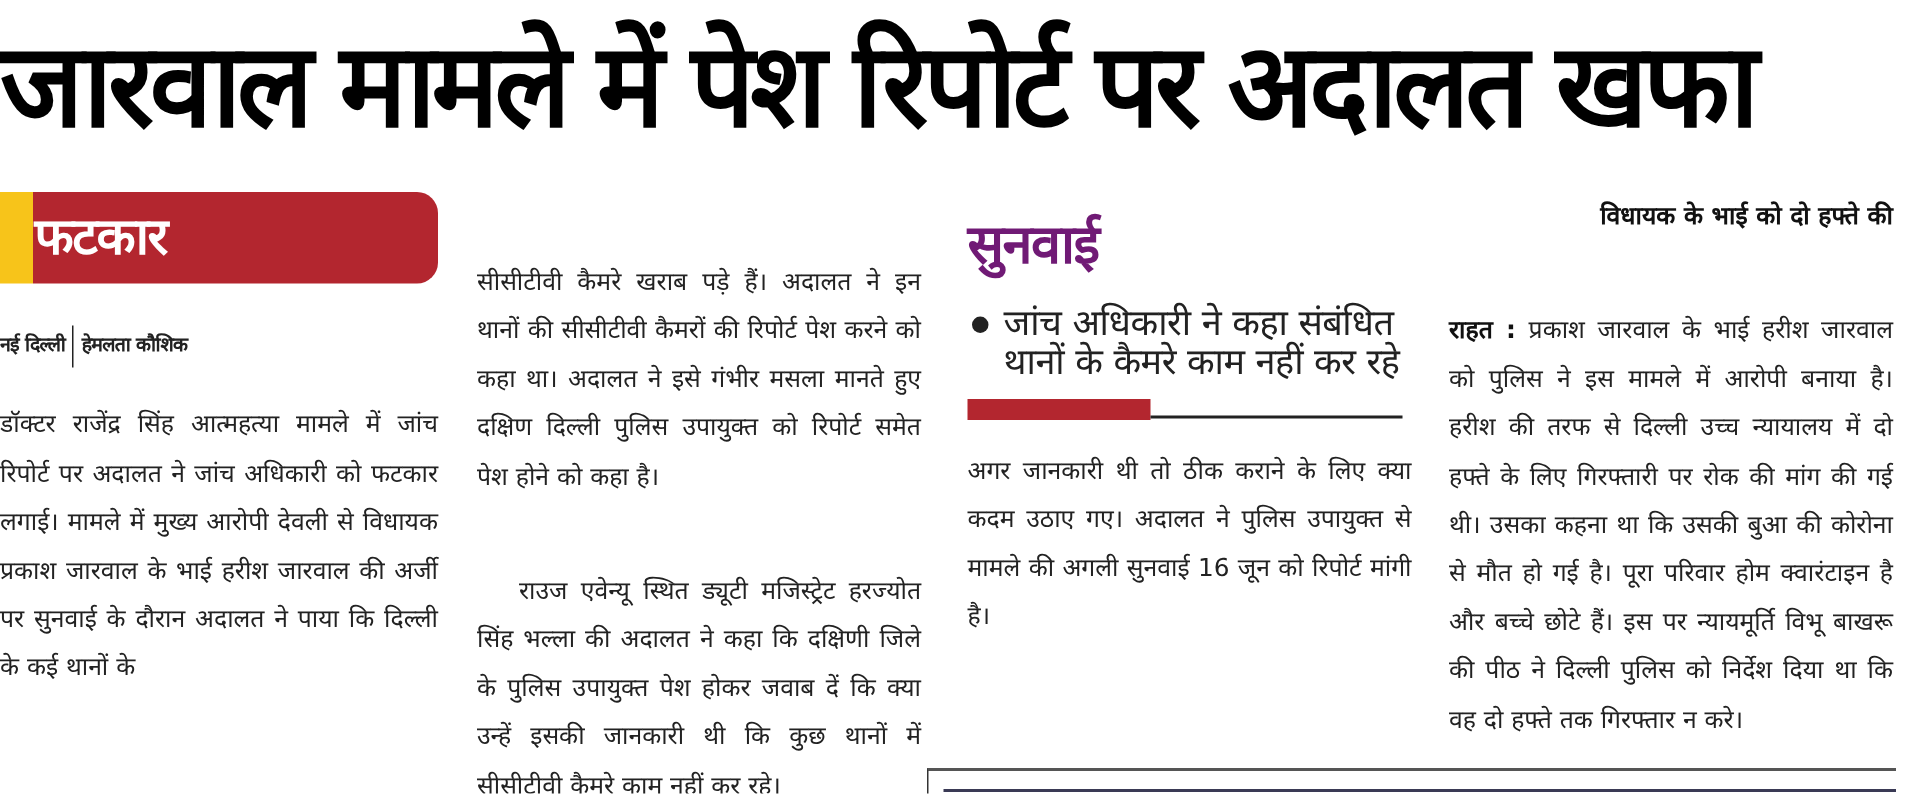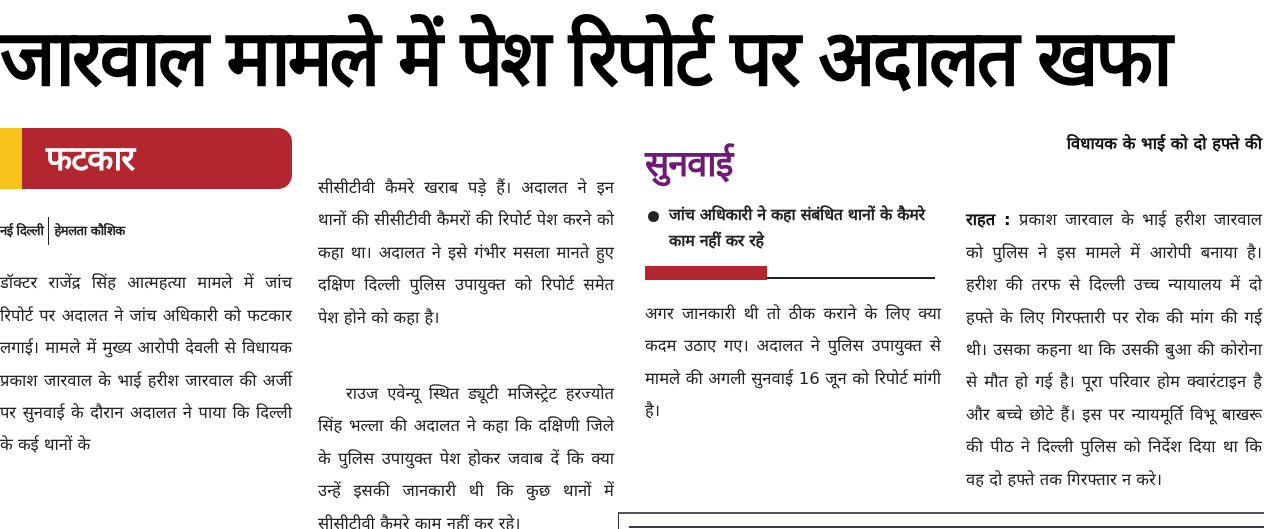--- a/index.html
+++ b/index.html
@@ -33,7 +33,7 @@
     .tag-body {
       flex: 1; background: #b3262f; border-radius: 0 14px 14px 0;
       color: #fff; font-weight: bold; font-size: 34px; line-height: 61px;
-      padding-left: 24px; letter-spacing: -1px;
+      padding-left: 1px; letter-spacing: -1px;
     }
     .byline {
       margin-top: 26px; font-size: 13px; font-weight: bold; color: #222;

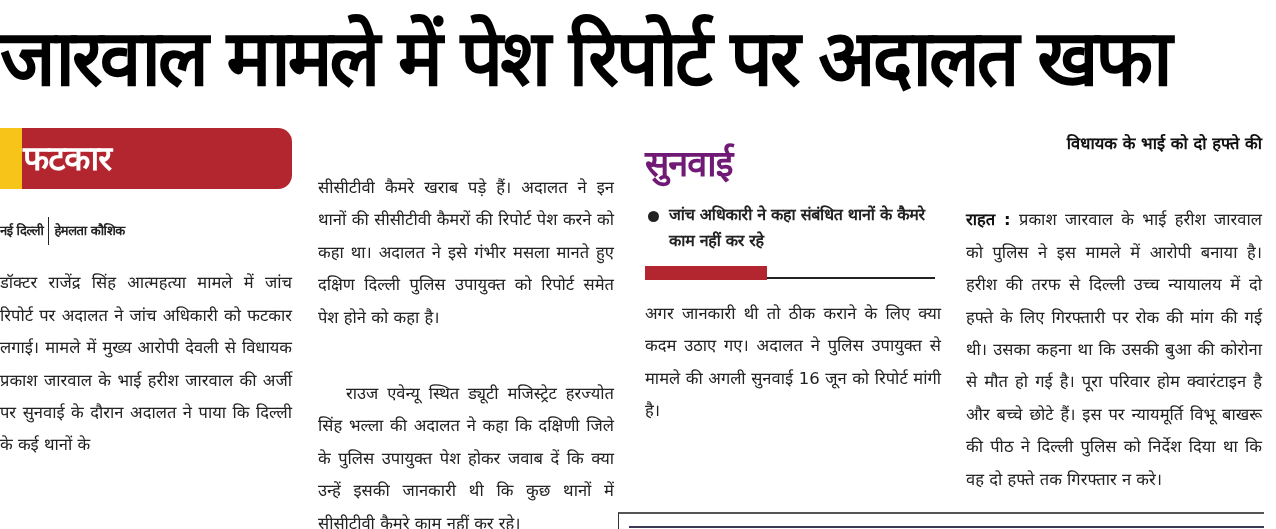--- a/index.html
+++ b/index.html
@@ -53,8 +53,8 @@
     }
     .bullets { list-style: none; margin-top: 8px; }
     .bullets li {
-      position: relative; padding-left: 24px; font-size: 16px; line-height: 26px;
-      font-weight: bold; color: #222; margin-bottom: 8px; letter-spacing: -0.3px;
+      position: relative; padding-left: 24px; font-size: 24px; line-height: 26px;
+      font-weight: normal; color: #222; margin-bottom: 8px; letter-spacing: -0.3px;
     }
     .bullets li .dot {
       position: absolute; left: 3px; top: 9px; width: 11px; height: 11px;

